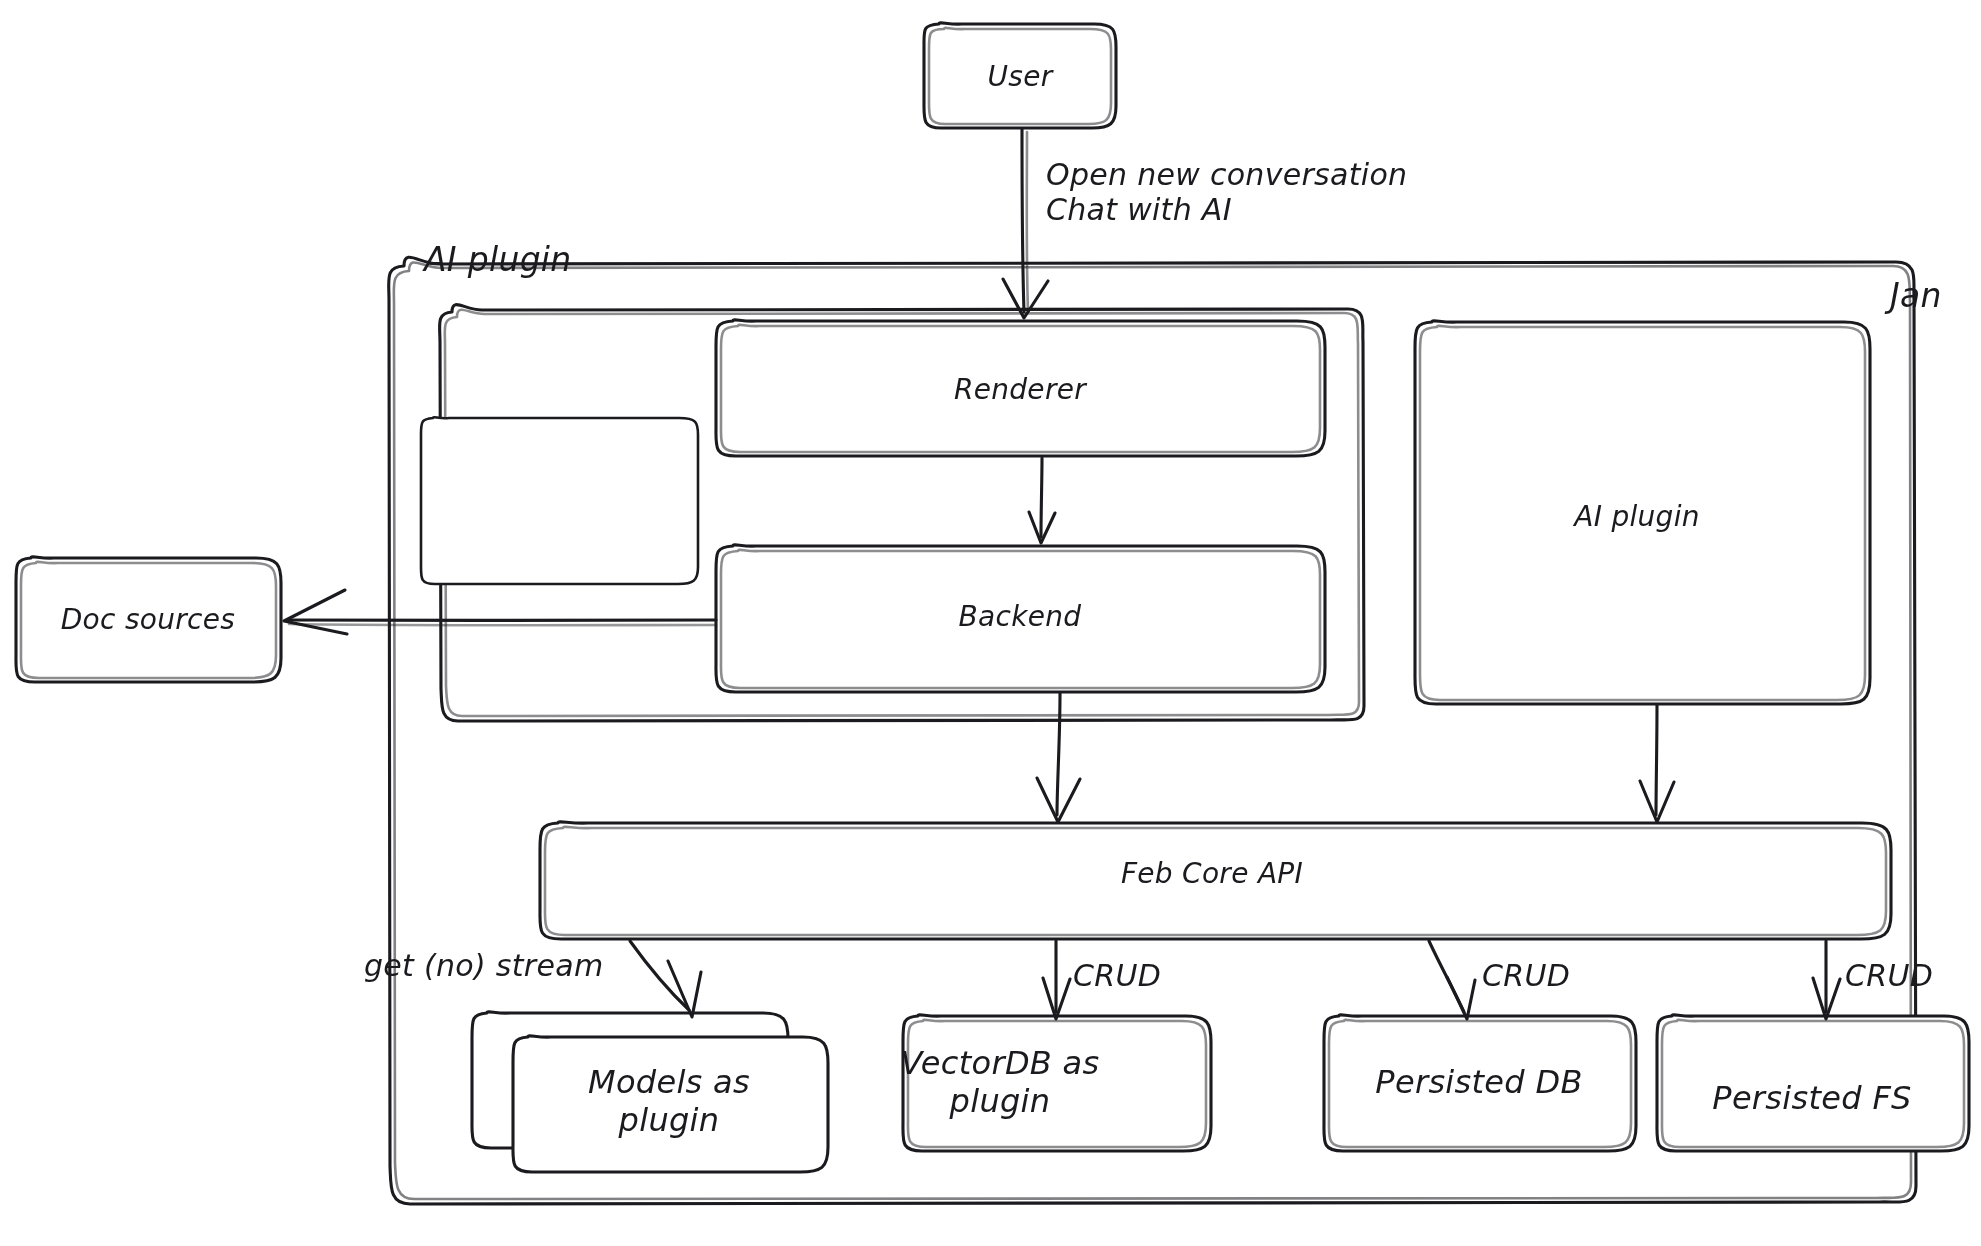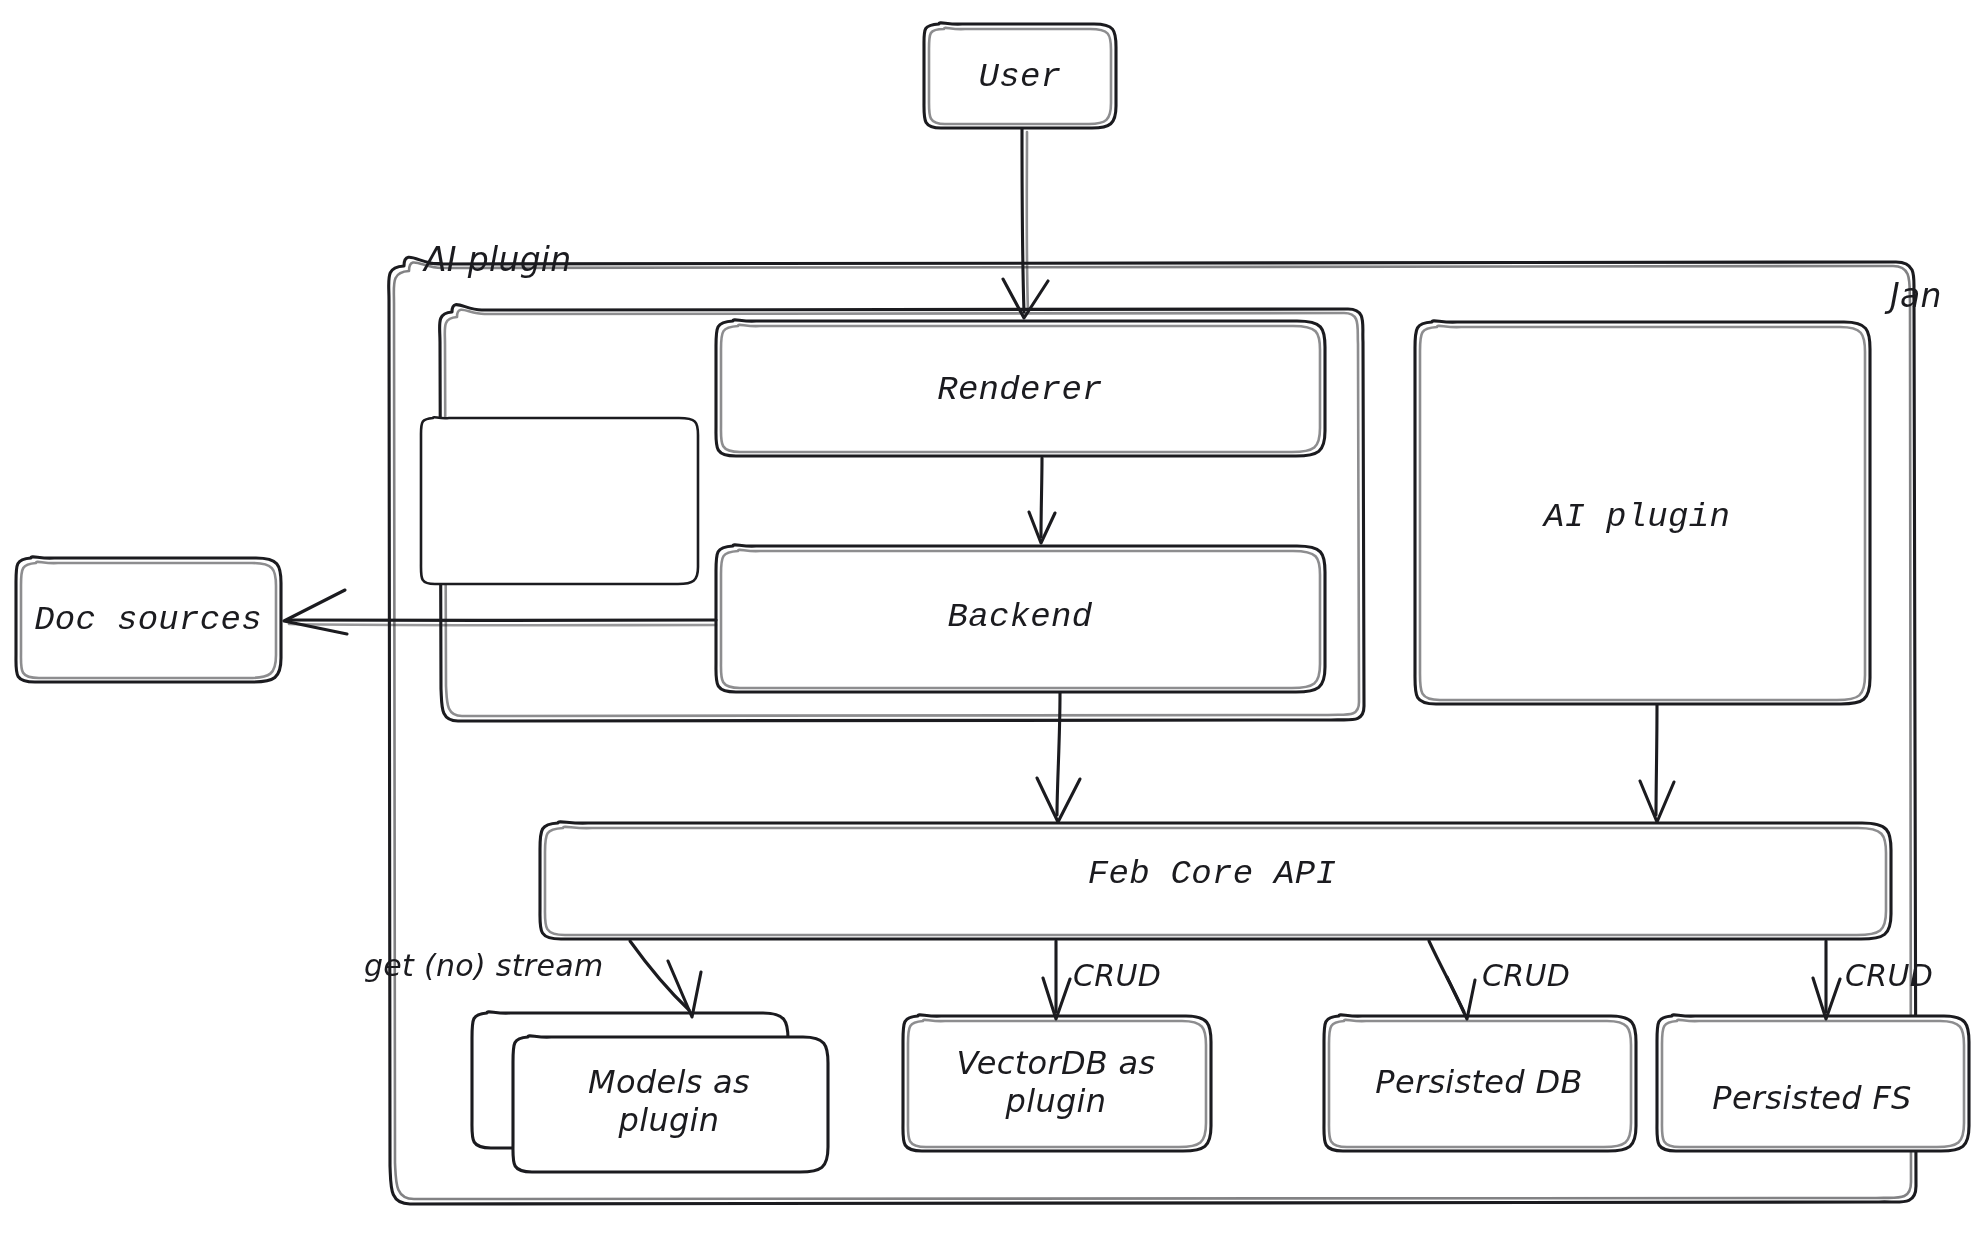--- a/index.html
+++ b/index.html
@@ -47,7 +47,7 @@
     font-size: 23px;
     line-height: 1.32;
   }
-  .n-big { font-size: 34px; font-family: Liberation Mono, monospace; }
+  .n-big { font-size: 28px; }
   .n-med { font-size: 32px; }
 </style>
 </head>

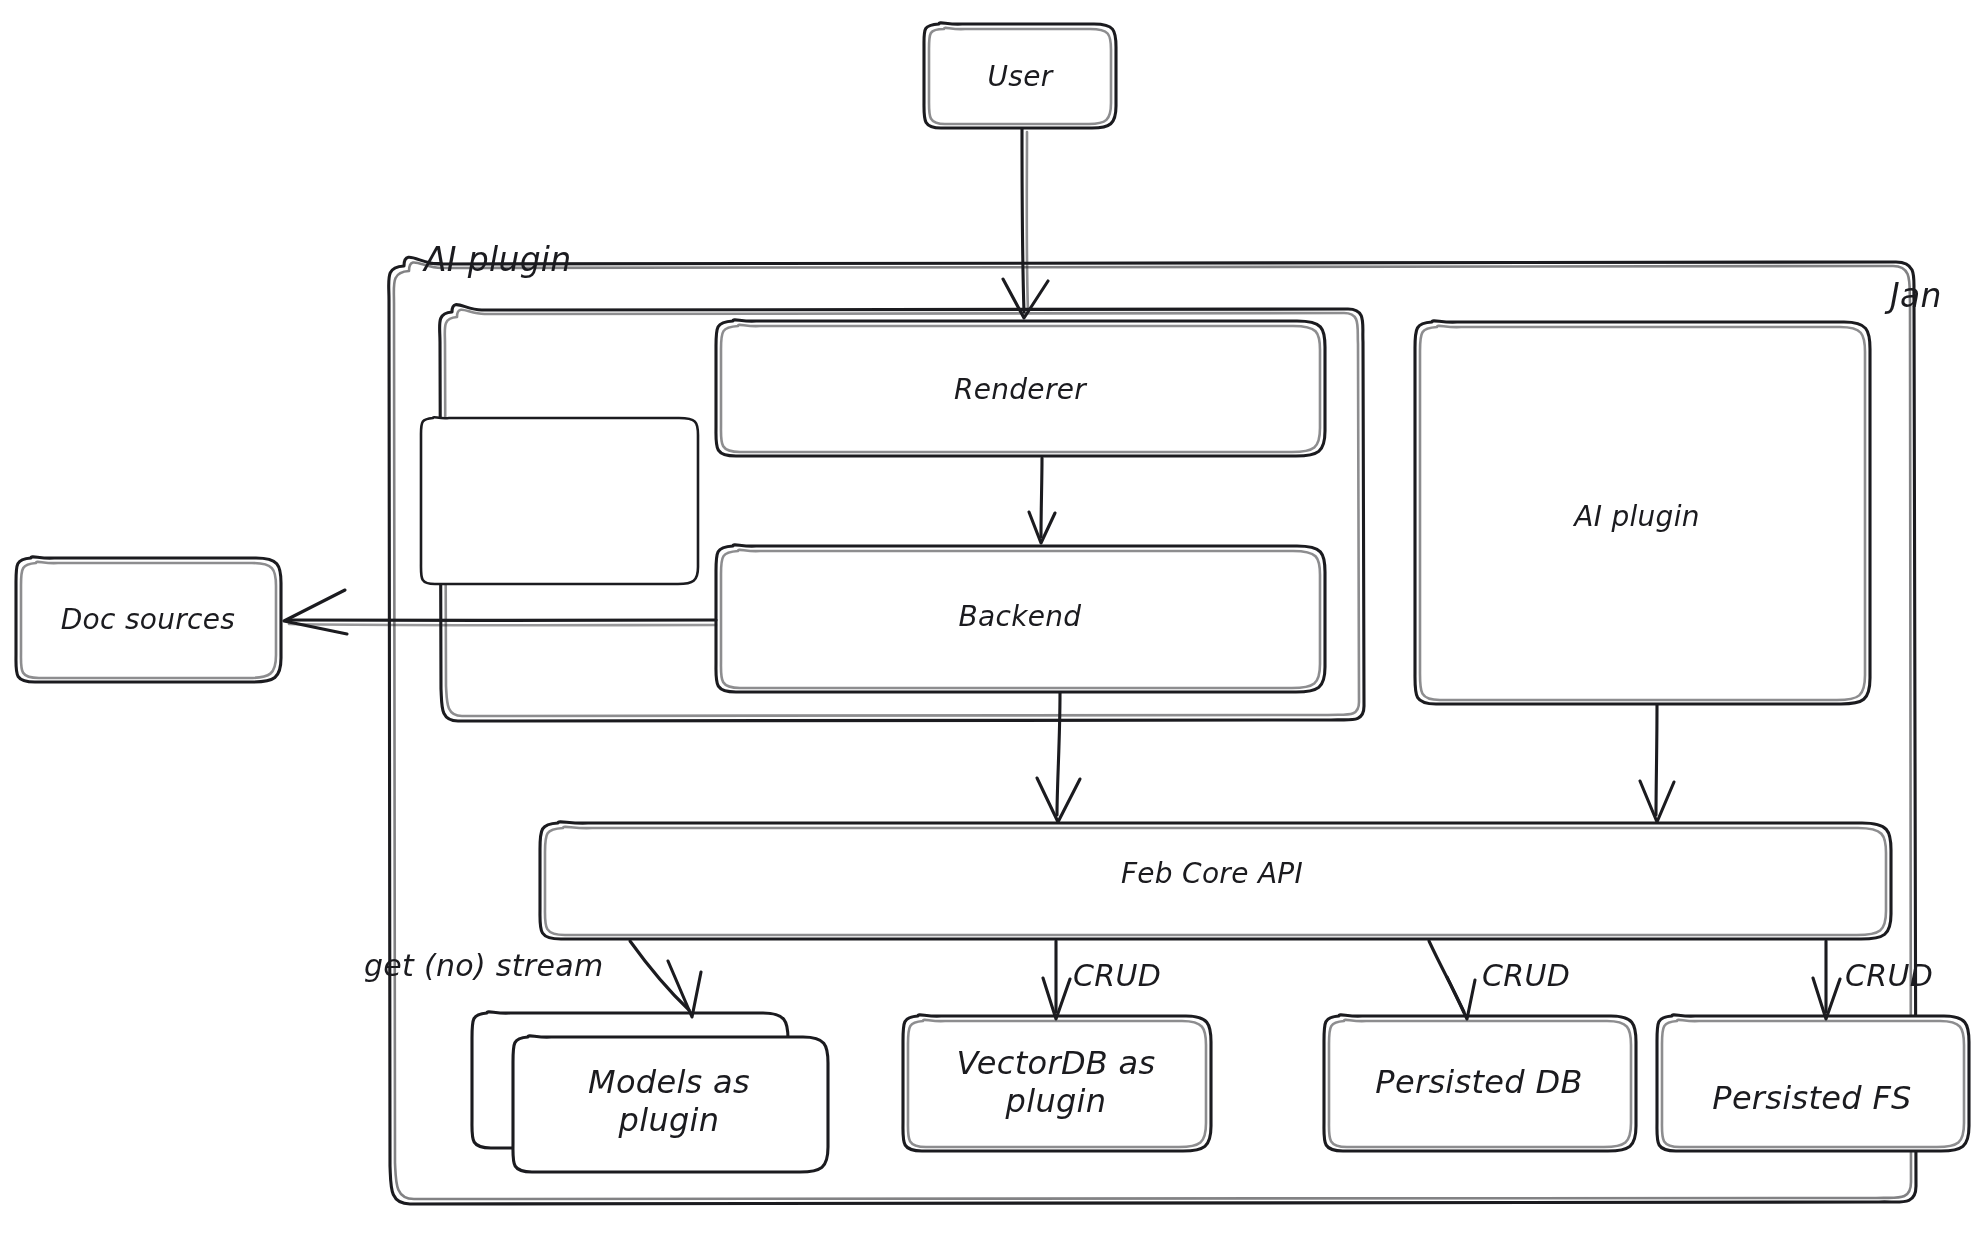--- a/index.html
+++ b/index.html
@@ -205,6 +205,8 @@
   <div class="lbl node-lbl n-med" style="left:1812px; top:1083px;margin-top:16px;">Persisted FS</div>
 
 
+  <div class="lbl edge-lbl" style="left:1046px; top:157px;">Open new conversation
+Chat with AI</div>
 
   <div class="lbl edge-lbl" style="left:364px; top:948px;">get (no) stream</div>
 

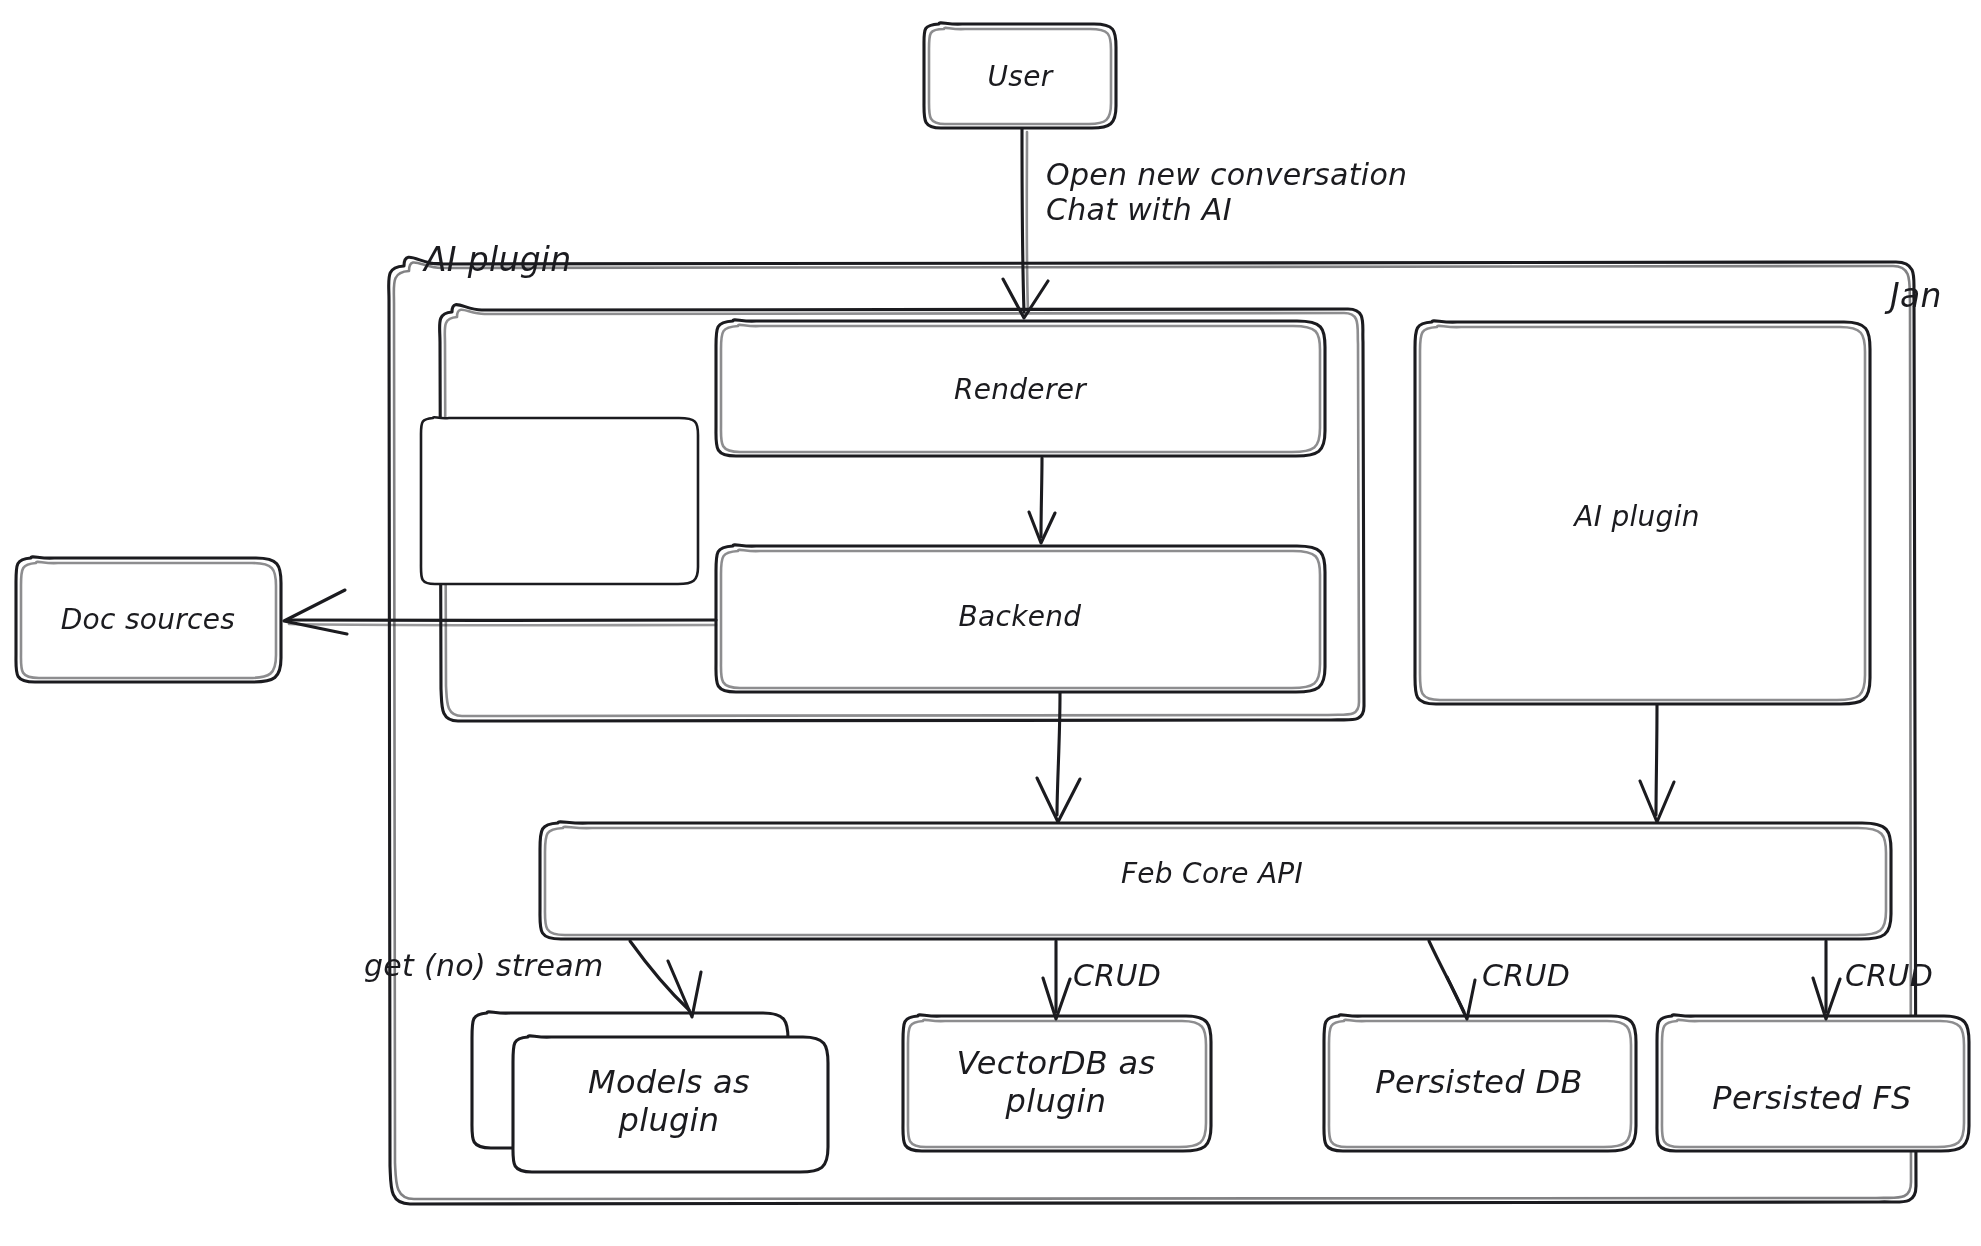--- a/index.html
+++ b/index.html
@@ -197,7 +197,7 @@
   <div class="lbl node-lbl n-med" style="left:669px; top:1102px;">Models as
 plugin</div>
 
-  <div class="lbl node-lbl n-med" style="left:1056px; top:1083px;">VectorDB as
+  <div class="lbl node-lbl n-med" style="left:1000px; top:1083px;">VectorDB as
 plugin</div>
 
   <div class="lbl node-lbl n-med" style="left:1479px; top:1083px;">Persisted DB</div>

